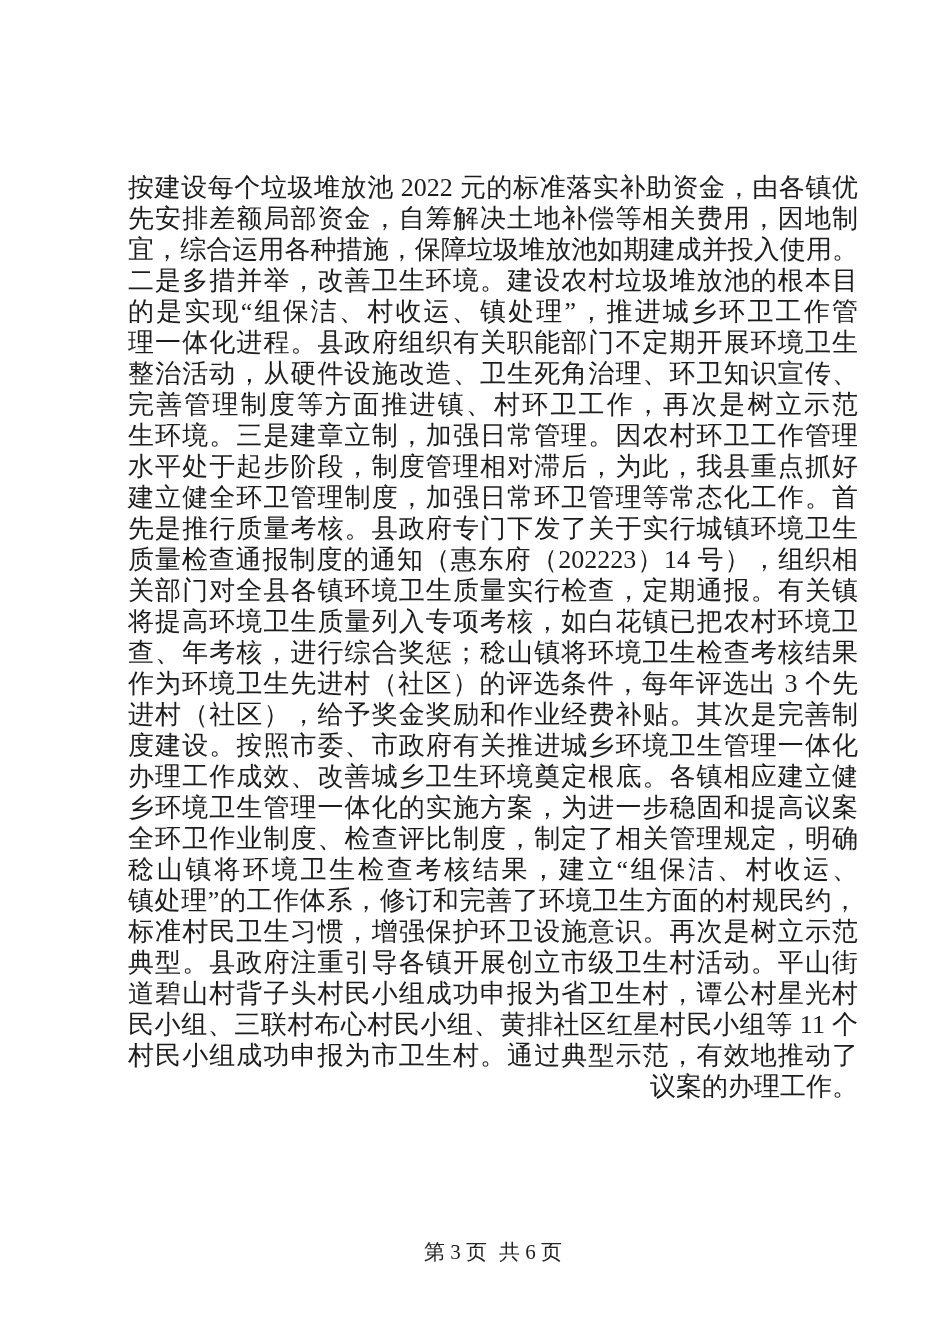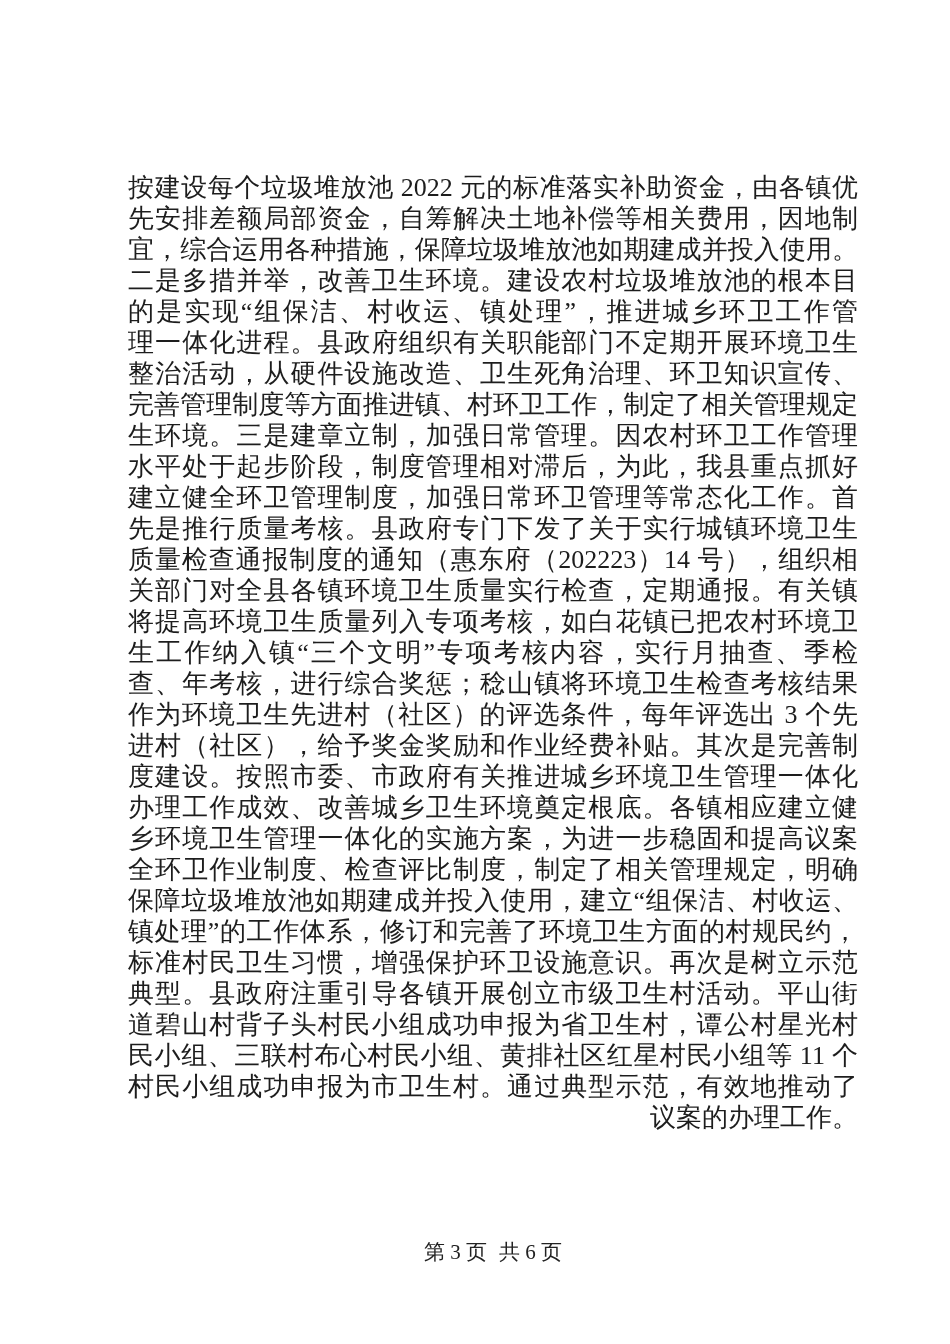--- a/index.html
+++ b/index.html
@@ -74,7 +74,7 @@
         <div class="line just">的是实现“组保洁、村收运、镇处理”，推进城乡环卫工作管</div>
         <div class="line just">理一体化进程。县政府组织有关职能部门不定期开展环境卫生</div>
         <div class="line just">整治活动，从硬件设施改造、卫生死角治理、环卫知识宣传、</div>
-        <div class="line just">完善管理制度等方面推进镇、村环卫工作，制定了相关管理规定</div>
+        <div class="line just">完善管理制度等方面推进镇、村环卫工作，再次是树立示范</div>
         <div class="line just">生环境。三是建章立制，加强日常管理。因农村环卫工作管理</div>
         <div class="line just">水平处于起步阶段，制度管理相对滞后，为此，我县重点抓好</div>
         <div class="line just">建立健全环卫管理制度，加强日常环卫管理等常态化工作。首</div>

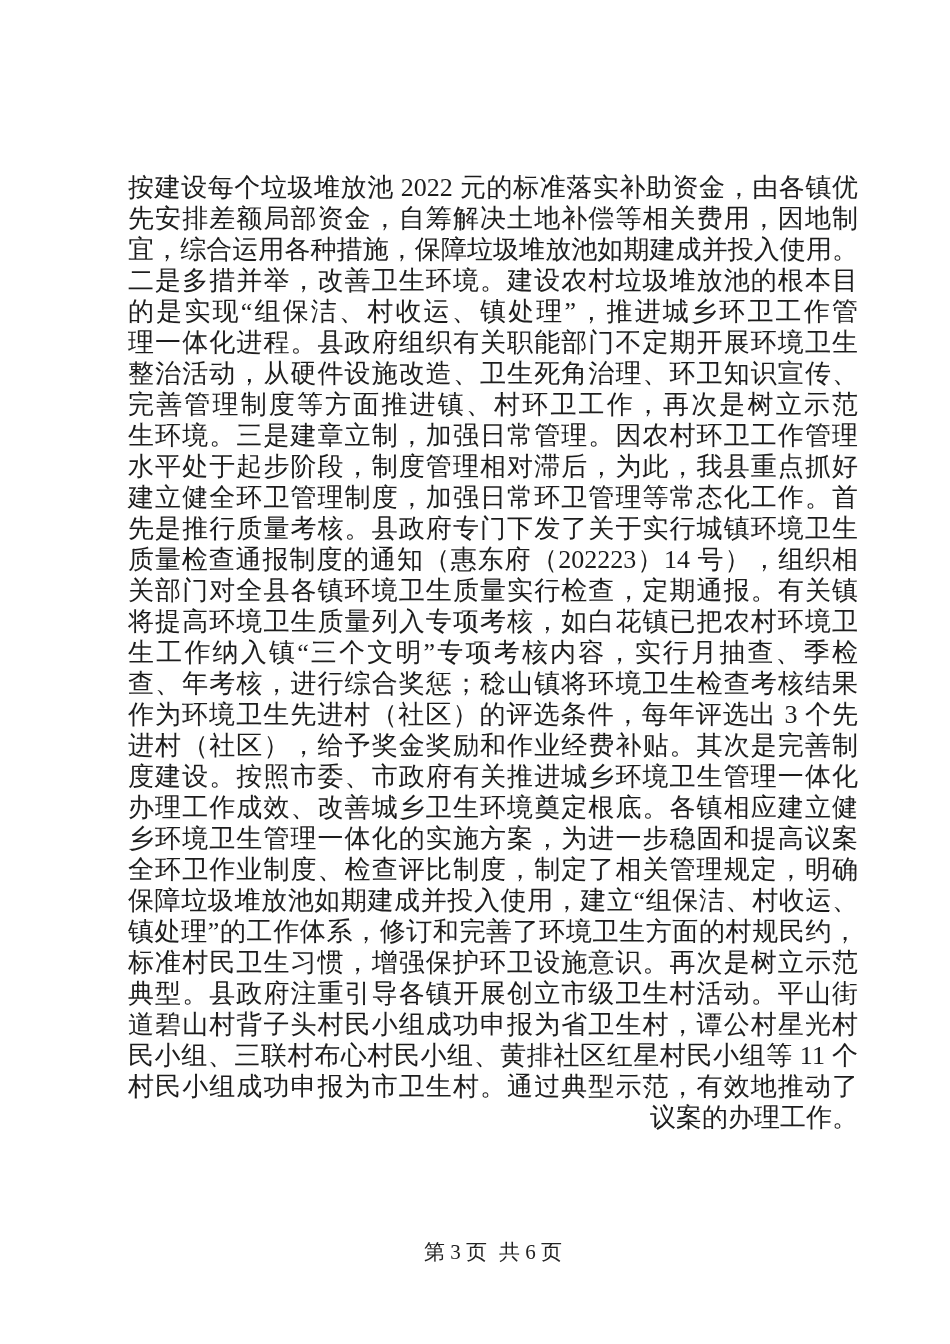--- a/index.html
+++ b/index.html
@@ -82,7 +82,6 @@
         <div class="line just">质量检查通报制度的通知（惠东府（202223）14 号），组织相</div>
         <div class="line just">关部门对全县各镇环境卫生质量实行检查，定期通报。有关镇</div>
         <div class="line just">将提高环境卫生质量列入专项考核，如白花镇已把农村环境卫</div>
-        <div class="line just">生工作纳入镇“三个文明”专项考核内容，实行月抽查、季检</div>
         <div class="line just">查、年考核，进行综合奖惩；稔山镇将环境卫生检查考核结果</div>
         <div class="line just">作为环境卫生先进村（社区）的评选条件，每年评选出 3 个先</div>
         <div class="line just">进村（社区），给予奖金奖励和作业经费补贴。其次是完善制</div>

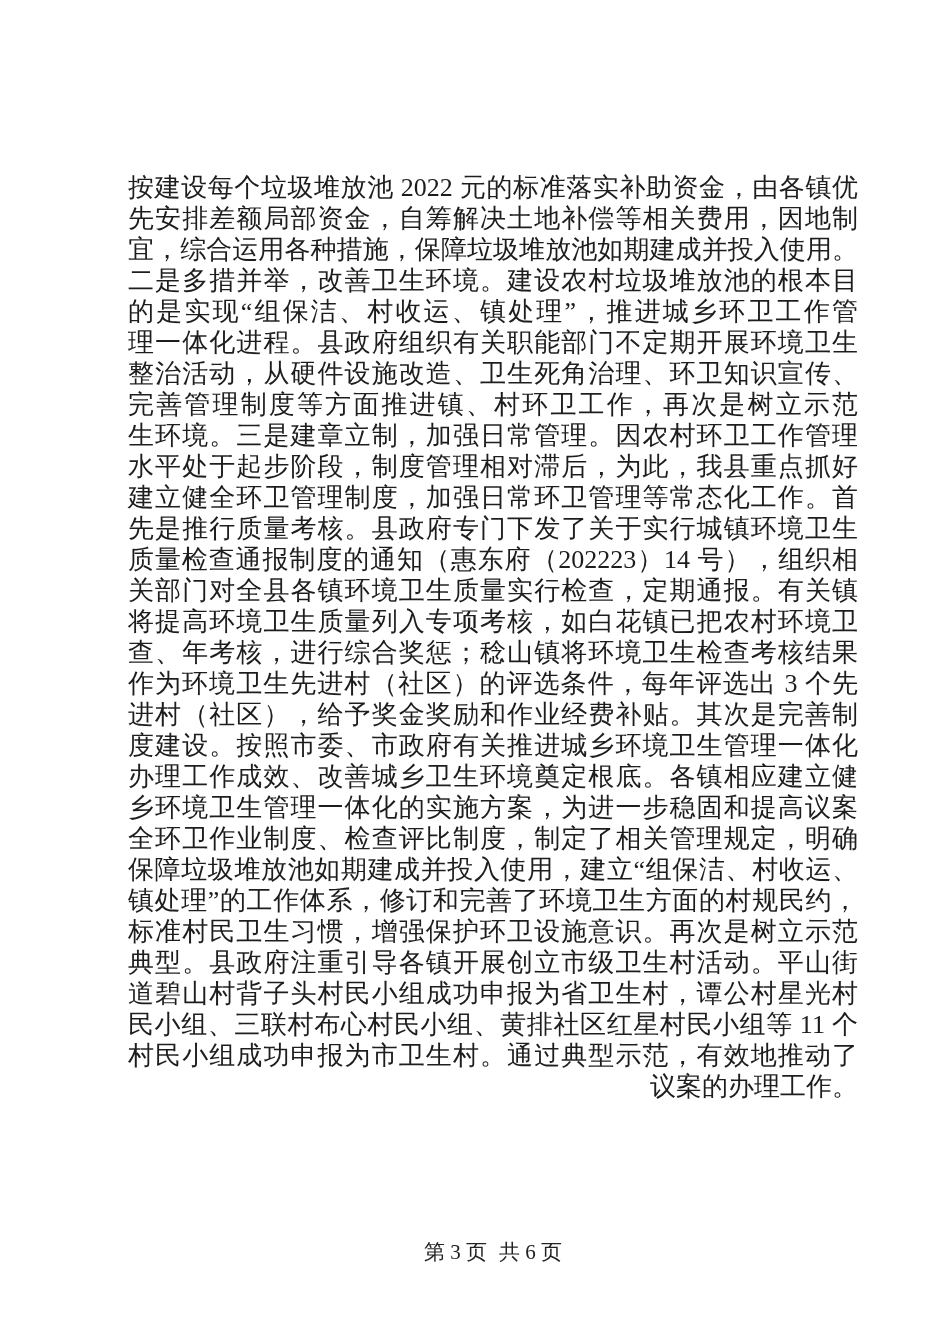--- a/index.html
+++ b/index.html
@@ -89,7 +89,7 @@
         <div class="line just">办理工作成效、改善城乡卫生环境奠定根底。各镇相应建立健</div>
         <div class="line just">乡环境卫生管理一体化的实施方案，为进一步稳固和提高议案</div>
         <div class="line just">全环卫作业制度、检查评比制度，制定了相关管理规定，明确</div>
-        <div class="line just">保障垃圾堆放池如期建成并投入使用，建立“组保洁、村收运、</div>
+        <div class="line just">稔山镇将环境卫生检查考核结果，建立“组保洁、村收运、</div>
         <div class="line just">镇处理”的工作体系，修订和完善了环境卫生方面的村规民约，</div>
         <div class="line just">标准村民卫生习惯，增强保护环卫设施意识。再次是树立示范</div>
         <div class="line just">典型。县政府注重引导各镇开展创立市级卫生村活动。平山街</div>

